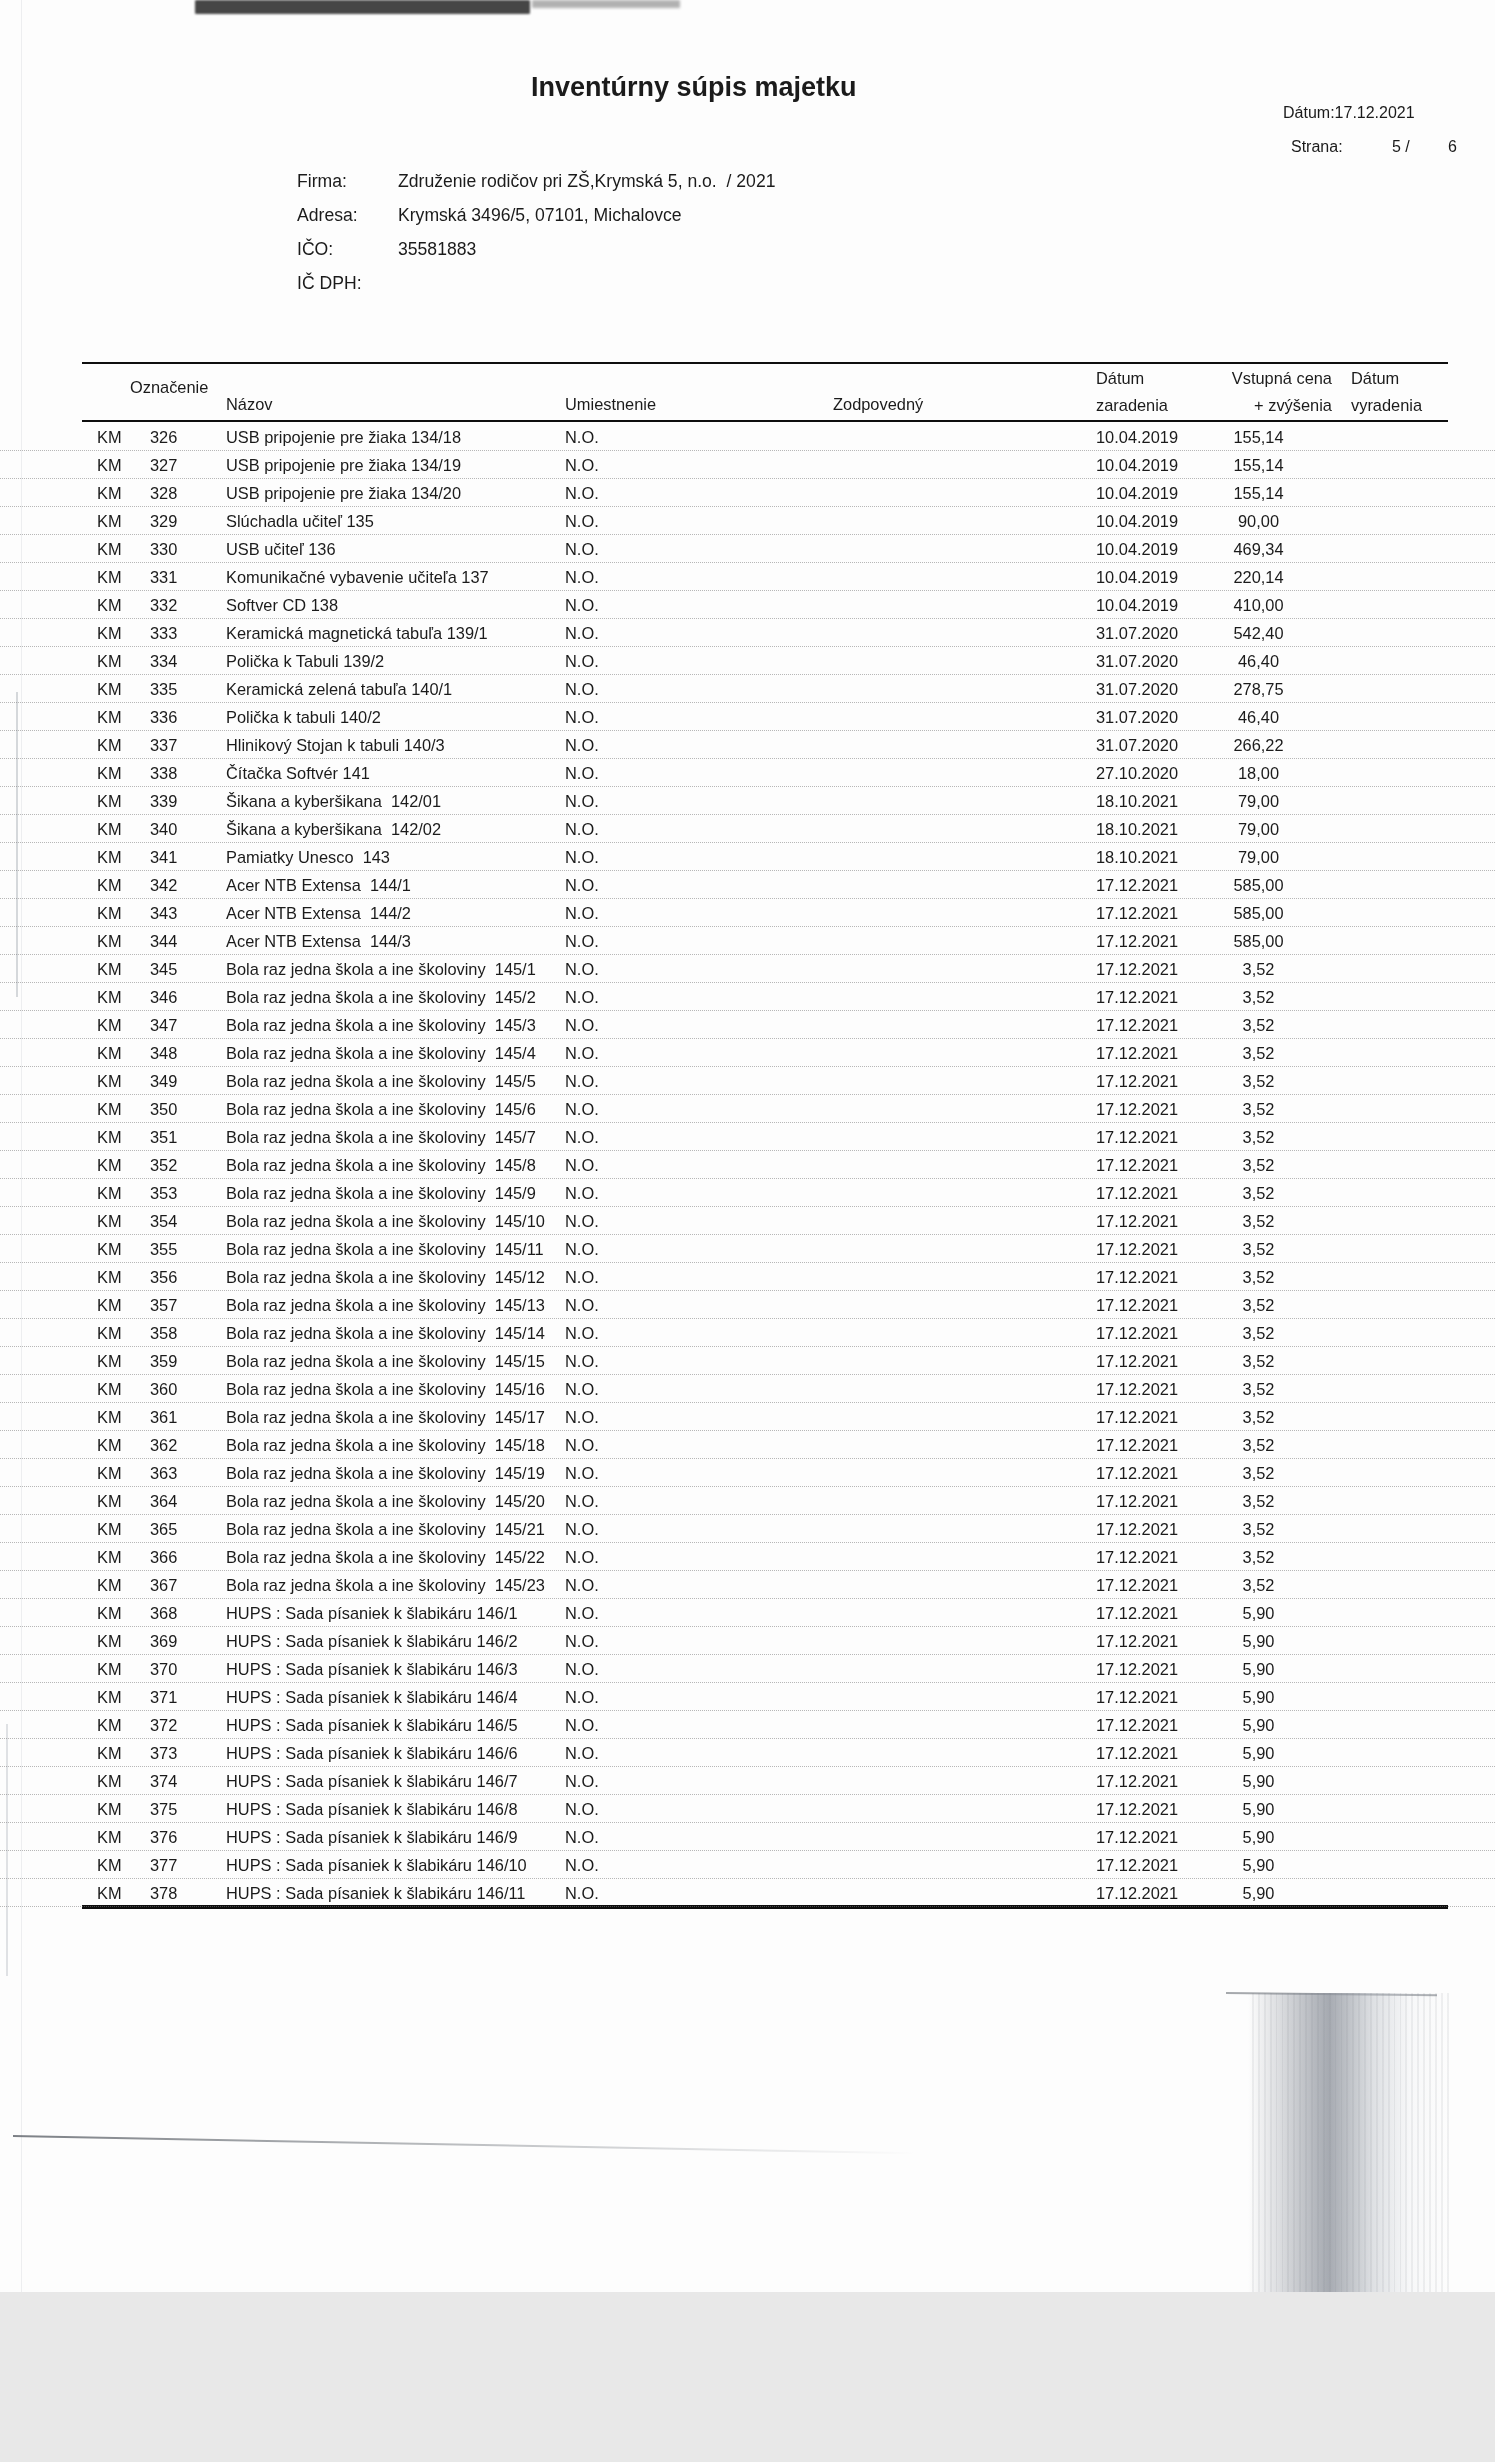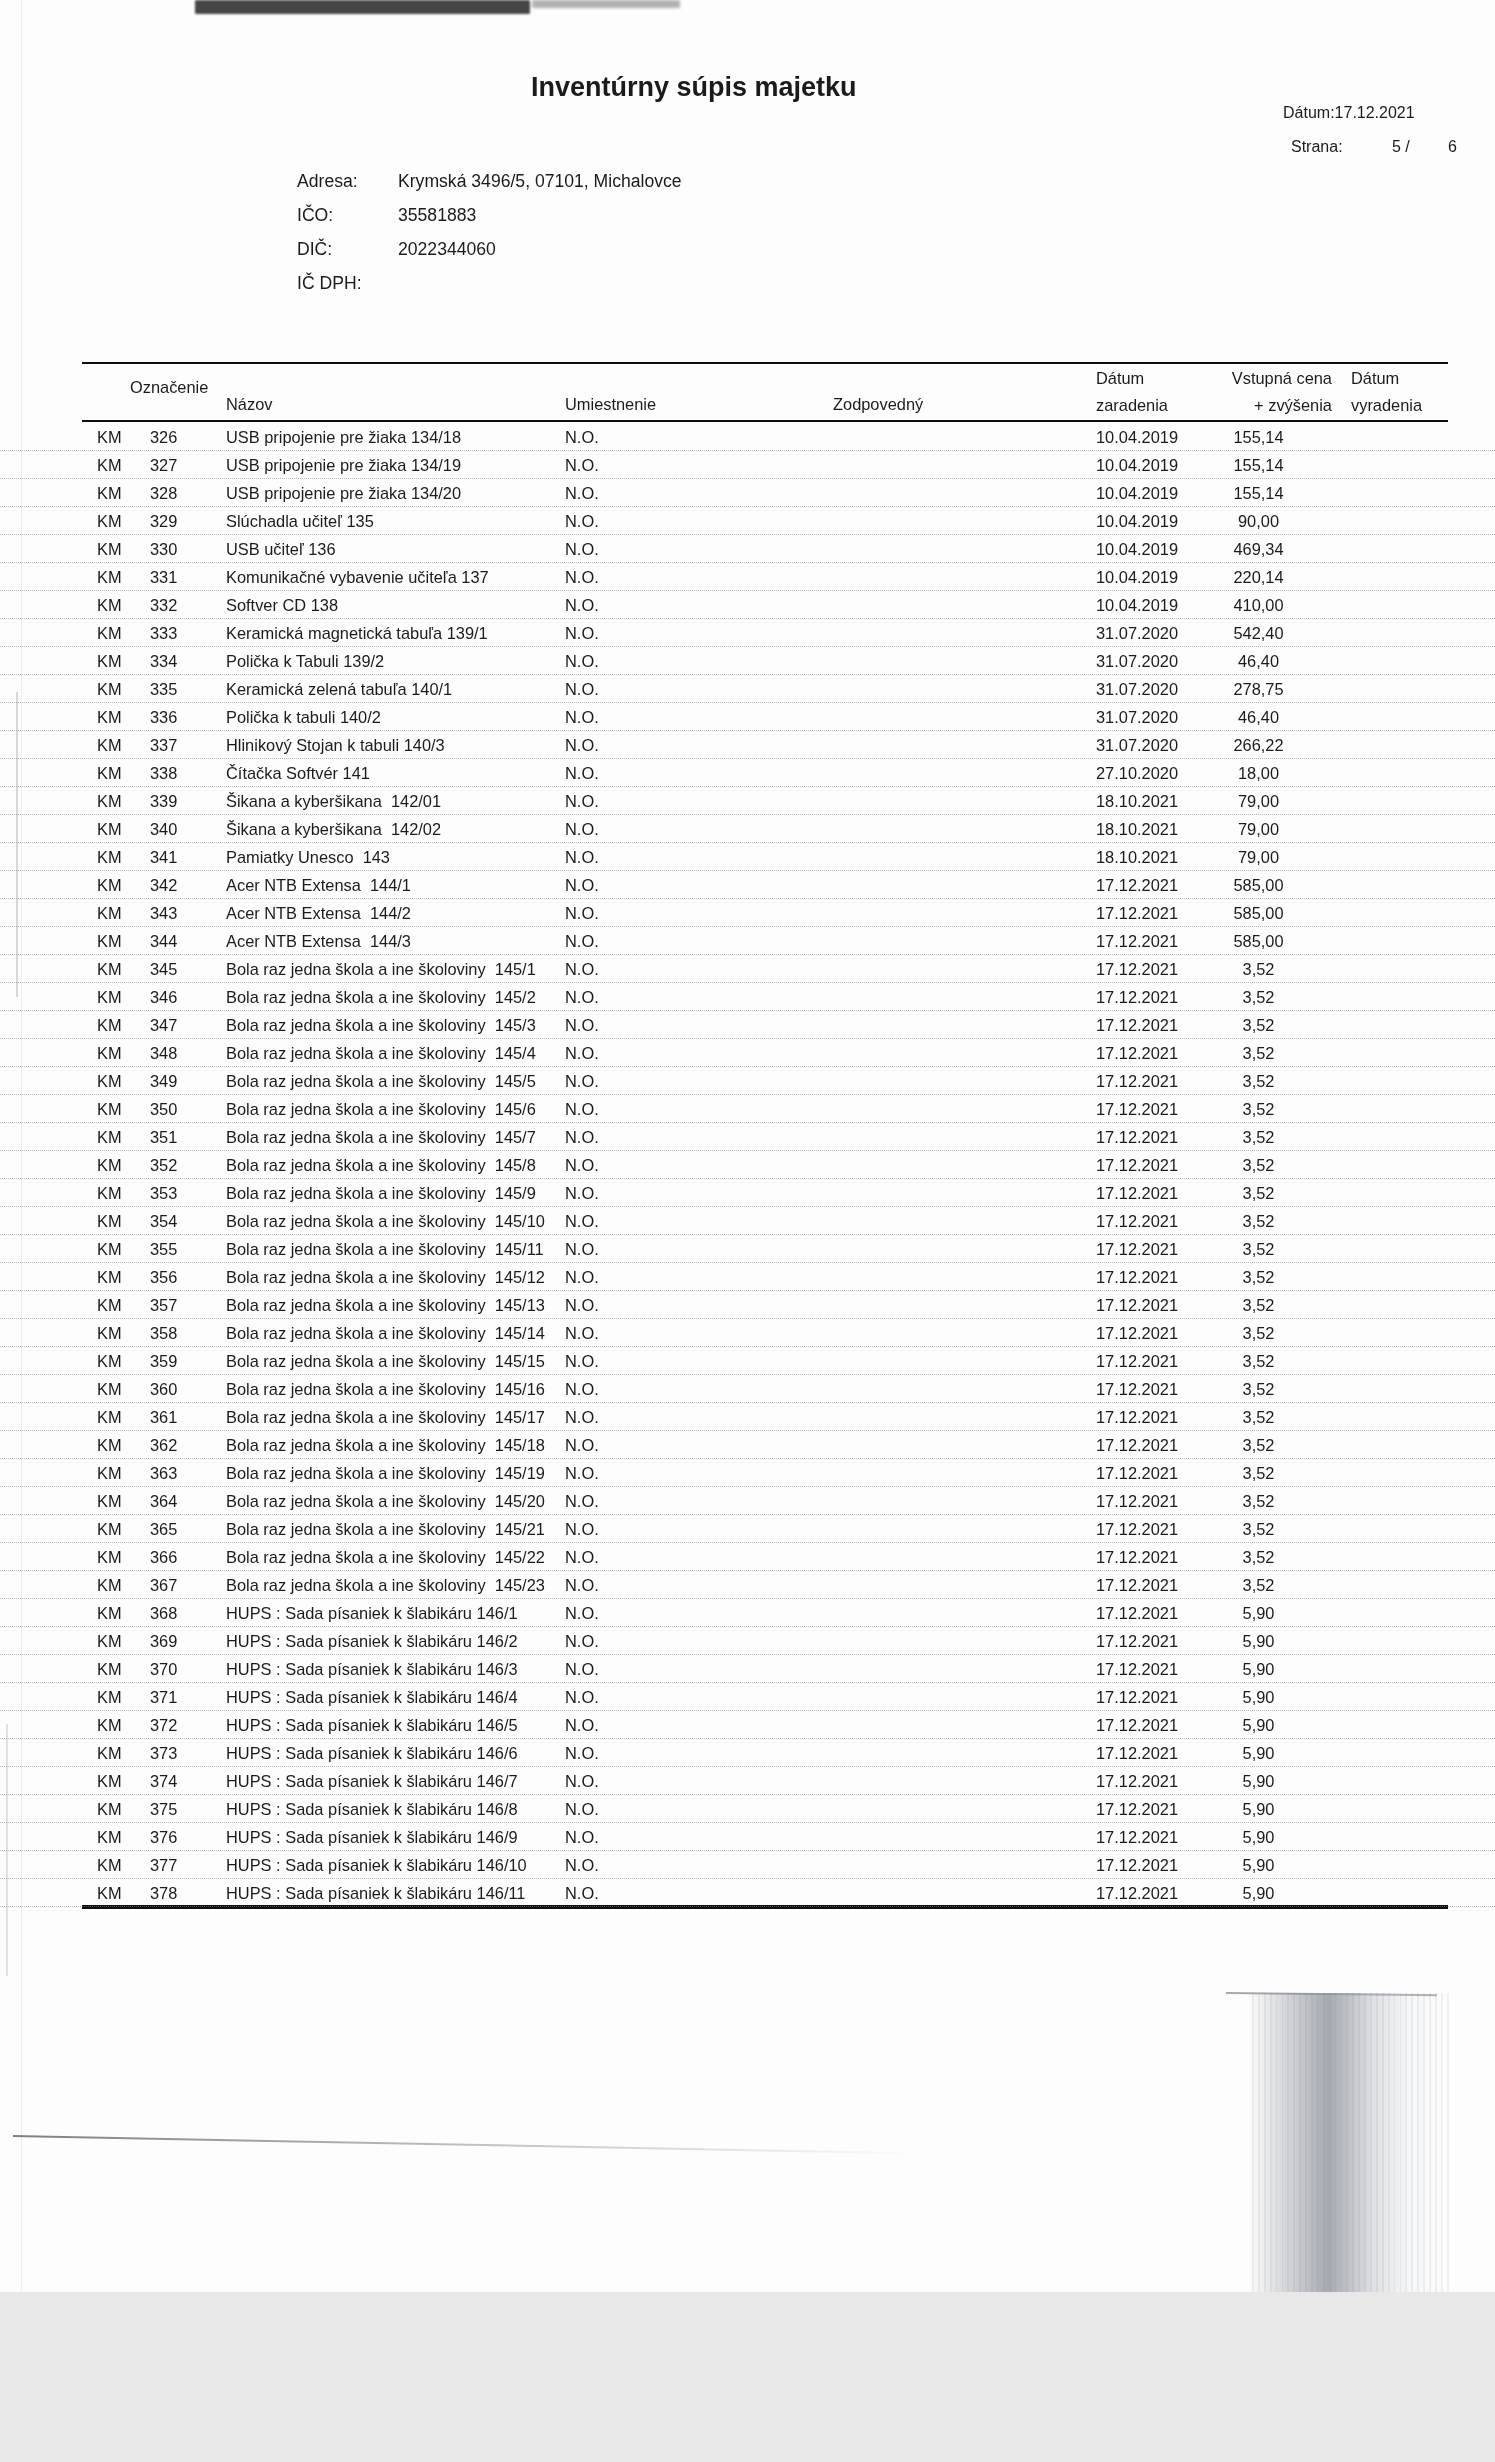--- a/index.html
+++ b/index.html
@@ -89,6 +89,9 @@
 
   <div class="company">
     <div class="co-row">
+      <span class="co-label">Firma:</span><span class="co-value">Združenie rodičov pri ZŠ,Krymská 5, n.o.  / 2021</span>
+    </div>
+    <div class="co-row">
       <span class="co-label">Adresa:</span><span class="co-value">Krymská 3496/5, 07101, Michalovce</span>
     </div>
     <div class="co-row">

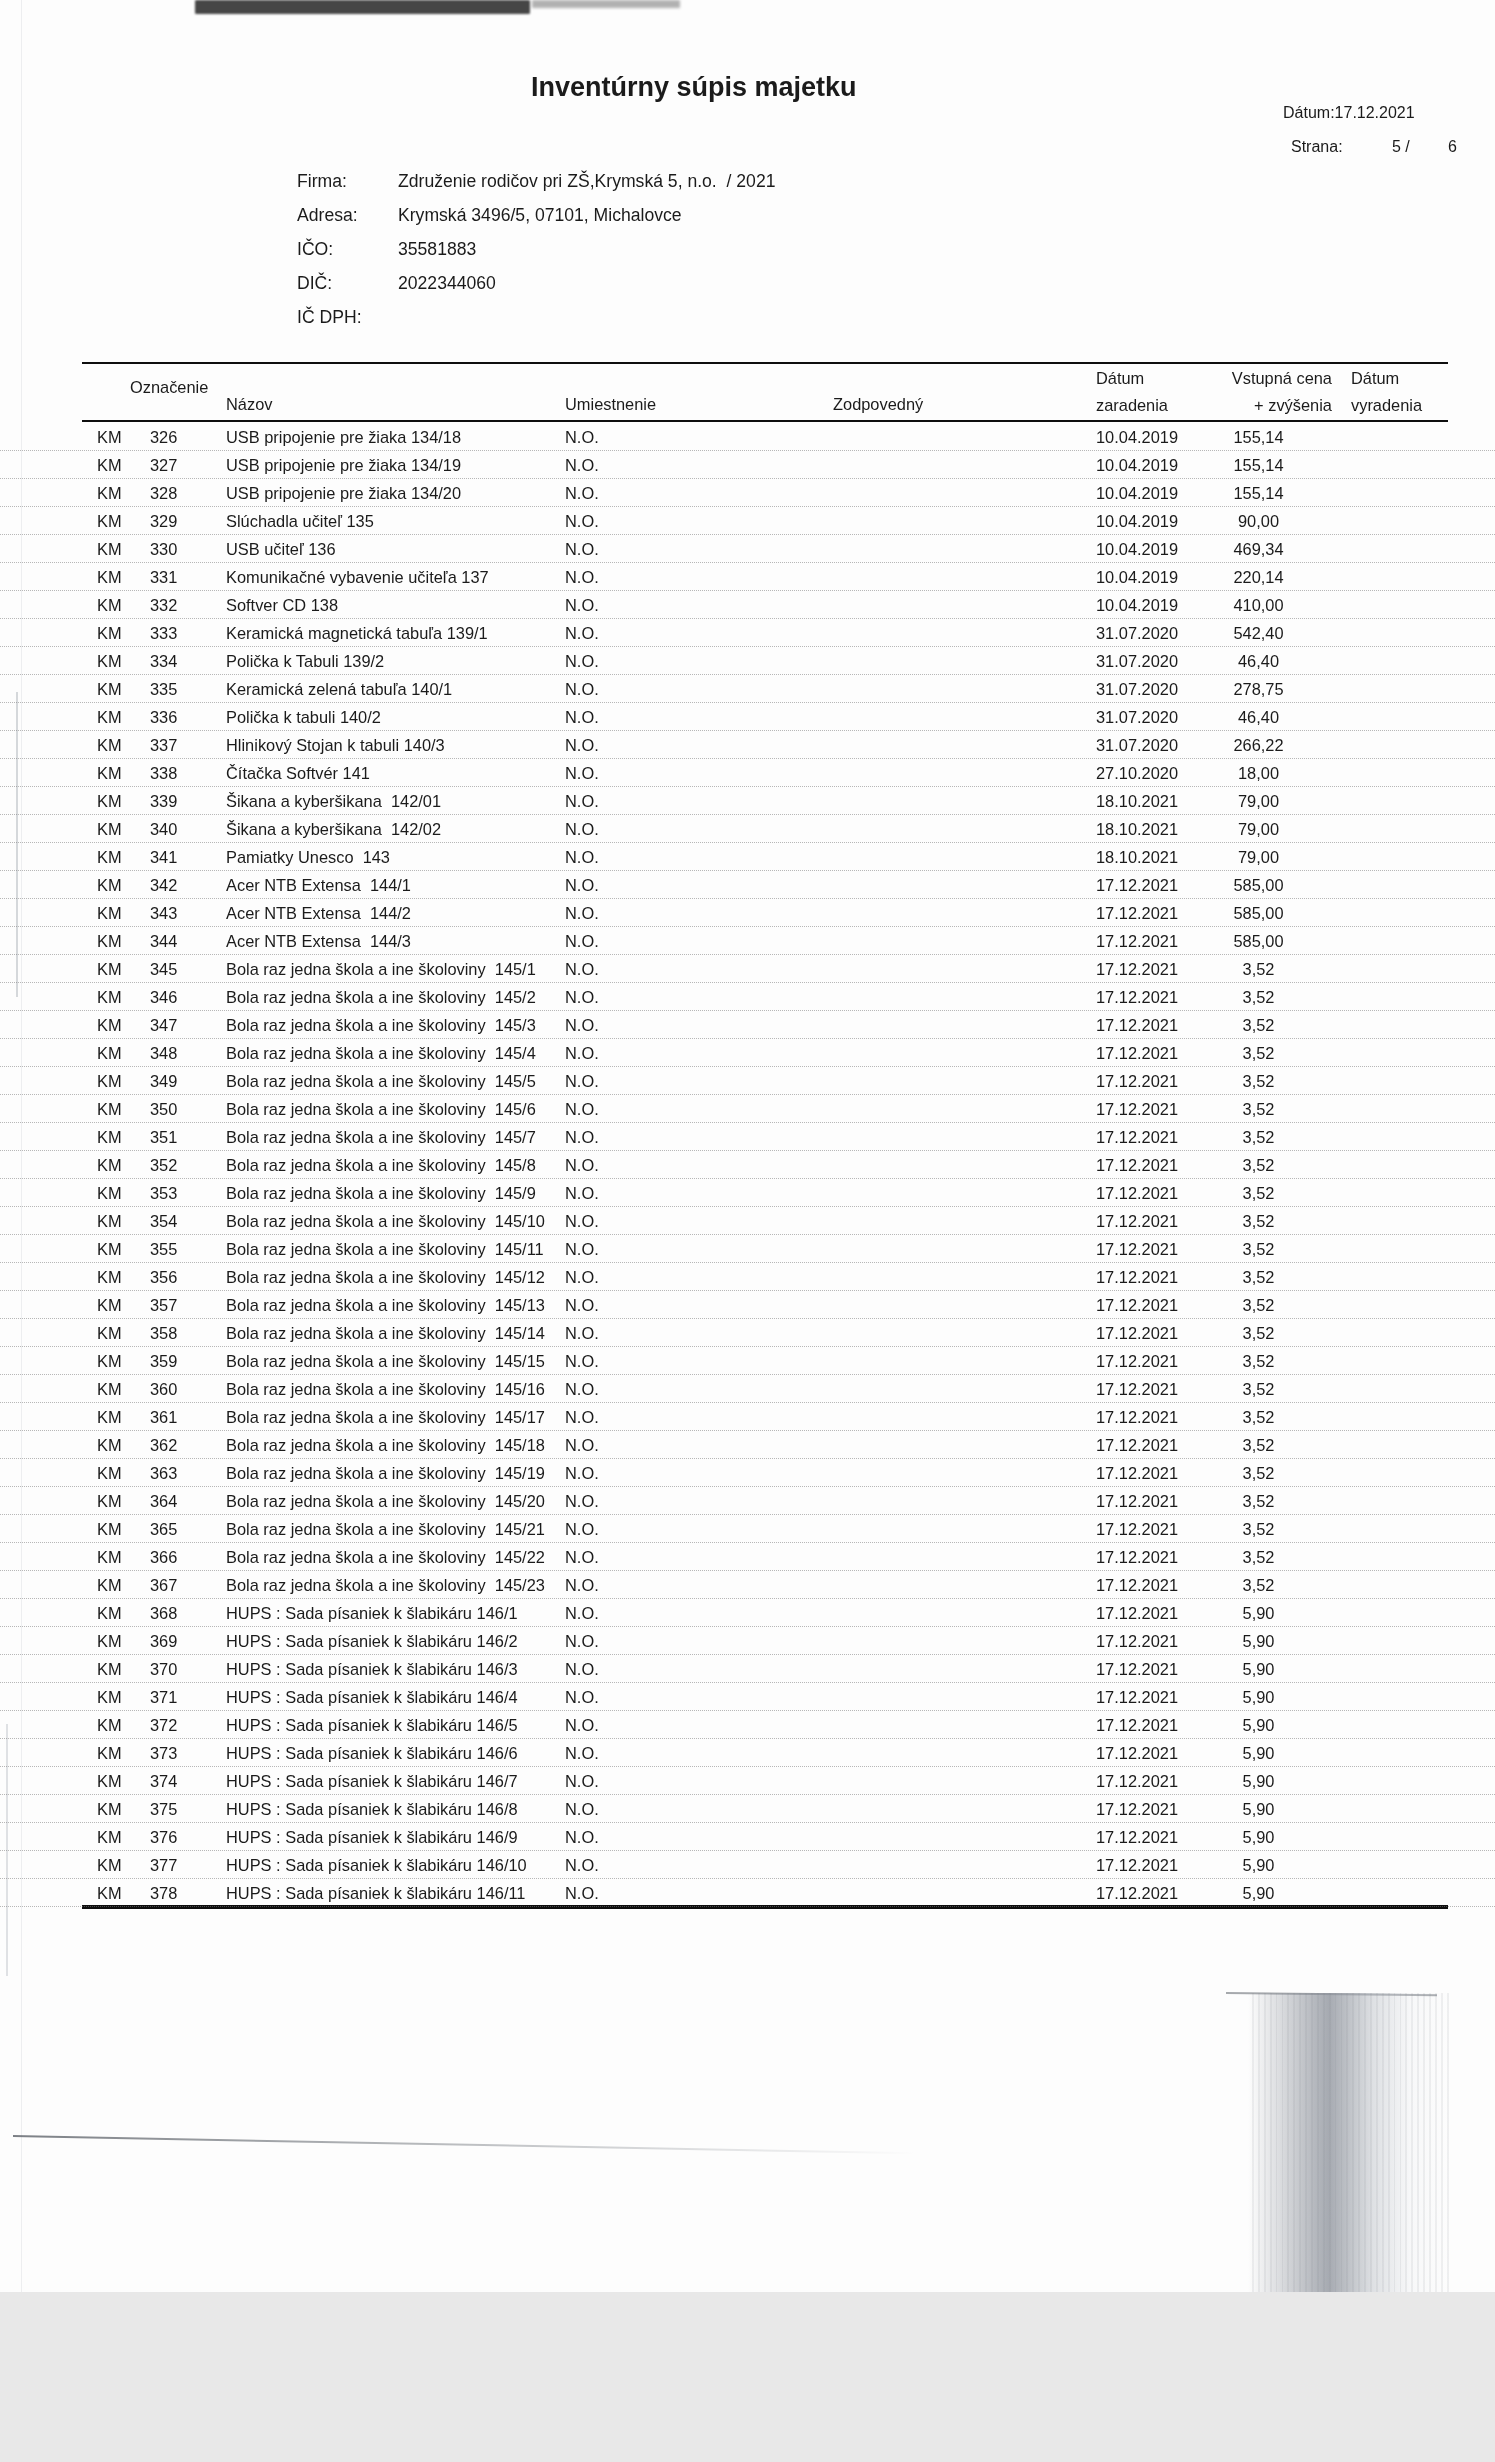--- a/index.html
+++ b/index.html
@@ -98,9 +98,6 @@
       <span class="co-label">IČO:</span><span class="co-value">35581883</span>
     </div>
     <div class="co-row">
-      <span class="co-label">DIČ:</span><span class="co-value">2022344060</span>
-    </div>
-    <div class="co-row">
       <span class="co-label">IČ DPH:</span><span class="co-value"></span>
     </div>
   </div>

